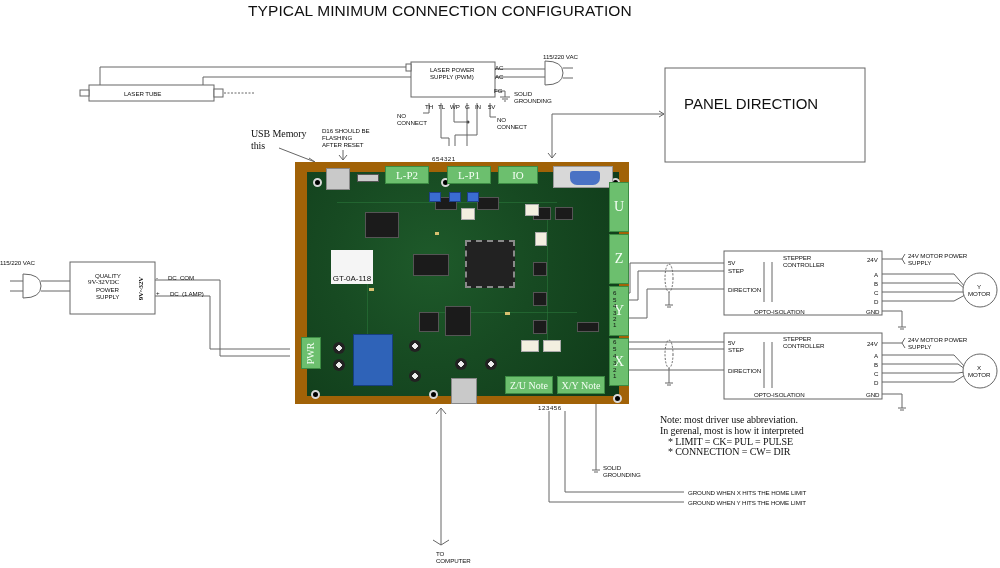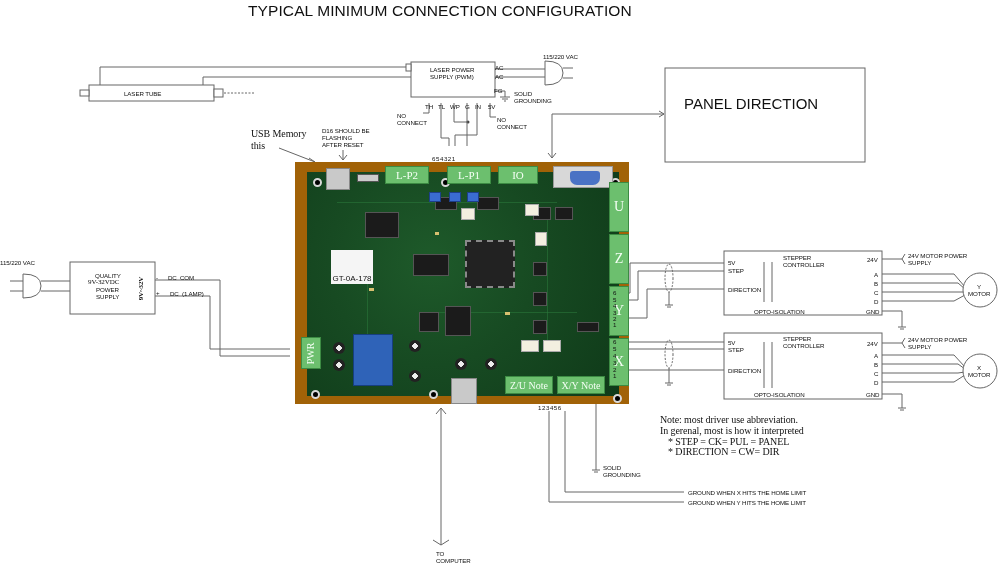--- a/index.html
+++ b/index.html
@@ -269,7 +269,7 @@
   <div class="opto" style="left:226px;top:178px;width:16px;height:10px;"></div>
   <div class="opto" style="left:248px;top:178px;width:16px;height:10px;"></div>
   <div class="opto" style="left:240px;top:70px;width:10px;height:12px;"></div>
-  <div class="label-sticker" style="left:36px;top:88px;width:42px;height:34px;">GT-0A-178</div>
+  <div class="label-sticker" style="left:36px;top:88px;width:42px;height:34px;">GT-0A-118</div>
   <div class="relay" style="left:58px;top:172px;width:40px;height:52px;"></div>
   <div class="cap" style="left:38px;top:180px;width:12px;height:12px;"></div>
   <div class="cap" style="left:38px;top:197px;width:12px;height:12px;"></div>

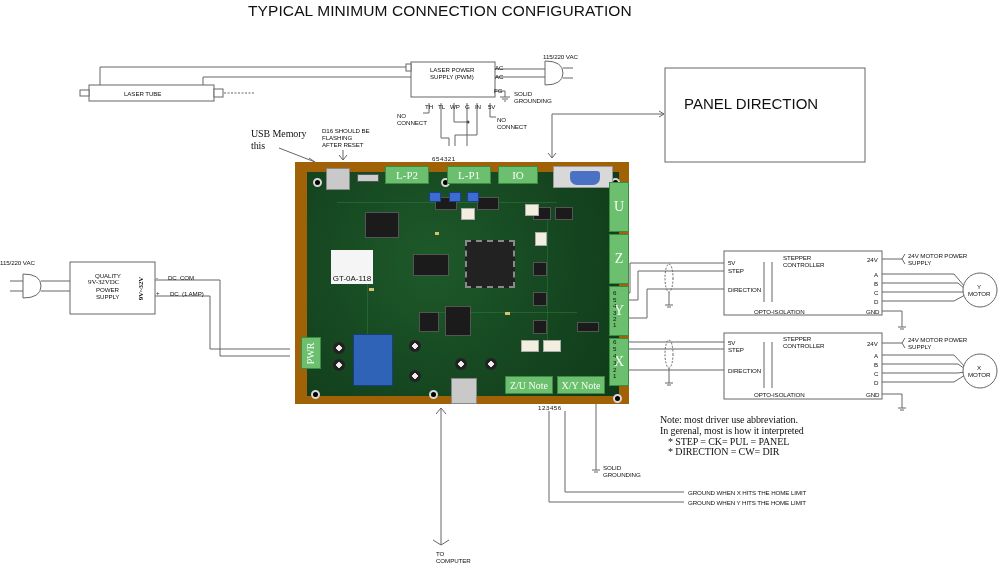--- a/index.html
+++ b/index.html
@@ -332,7 +332,7 @@
 
 <div class="t serif" style="left:660px;top:414px;">Note: most driver use abbreviation.</div>
 <div class="t serif" style="left:660px;top:425px;">In gerenal, most is how it interpreted</div>
-<div class="t serif" style="left:668px;top:436px;">* STEP = CK= PUL = PANEL</div>
+<div class="t serif" style="left:668px;top:436px;">* LIMIT = CK= PUL = PULSE</div>
 <div class="t serif" style="left:668px;top:446px;">* DIRECTION = CW= DIR</div>
 
 <div class="t" style="left:603px;top:464px;">SOLID</div>

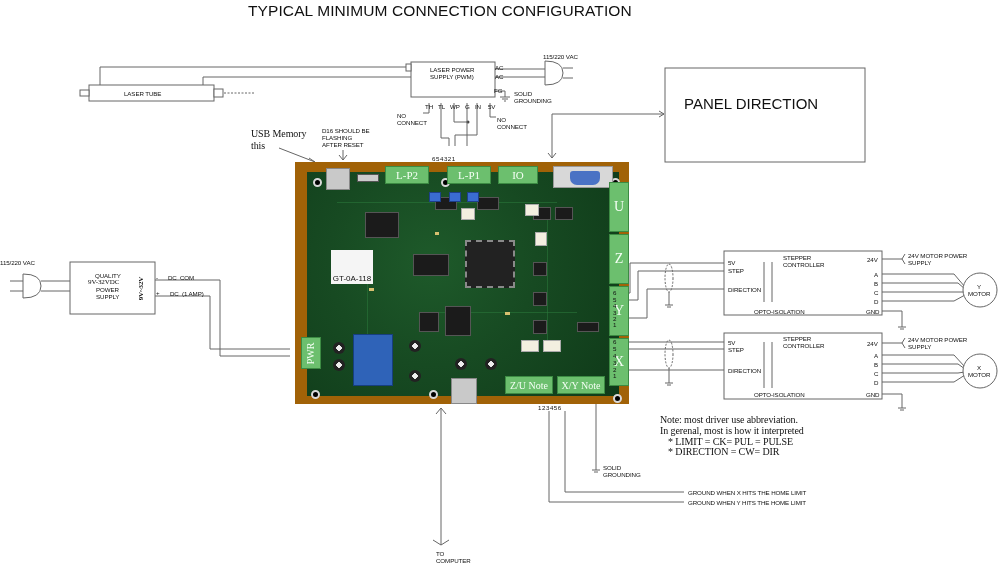--- a/index.html
+++ b/index.html
@@ -333,7 +333,7 @@
 <div class="t serif" style="left:660px;top:414px;">Note: most driver use abbreviation.</div>
 <div class="t serif" style="left:660px;top:425px;">In gerenal, most is how it interpreted</div>
 <div class="t serif" style="left:668px;top:436px;">* LIMIT = CK= PUL = PULSE</div>
-<div class="t serif" style="left:668px;top:446px;">* DIRECTION = CW= DIR</div>
+<div class="t serif" style="left:668px;top:446px;">* CONNECTION = CW= DIR</div>
 
 <div class="t" style="left:603px;top:464px;">SOLID</div>
 <div class="t" style="left:603px;top:471px;">GROUNDING</div>

